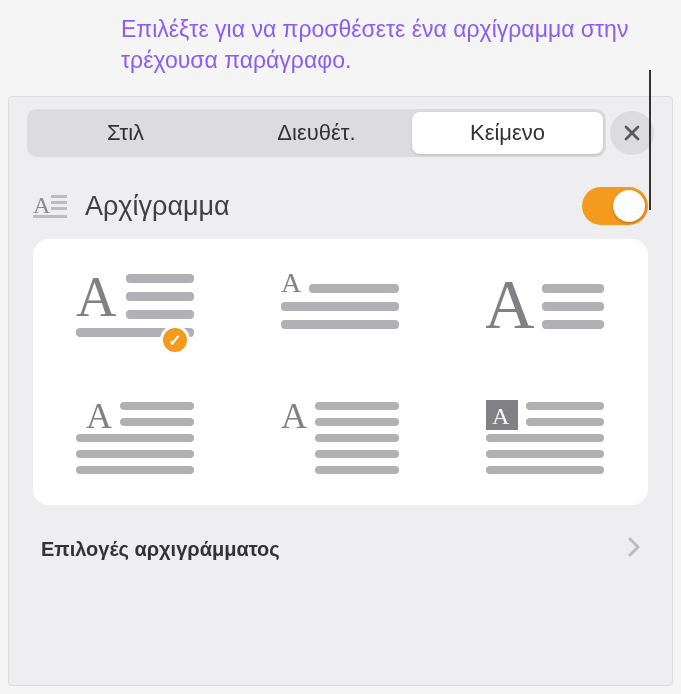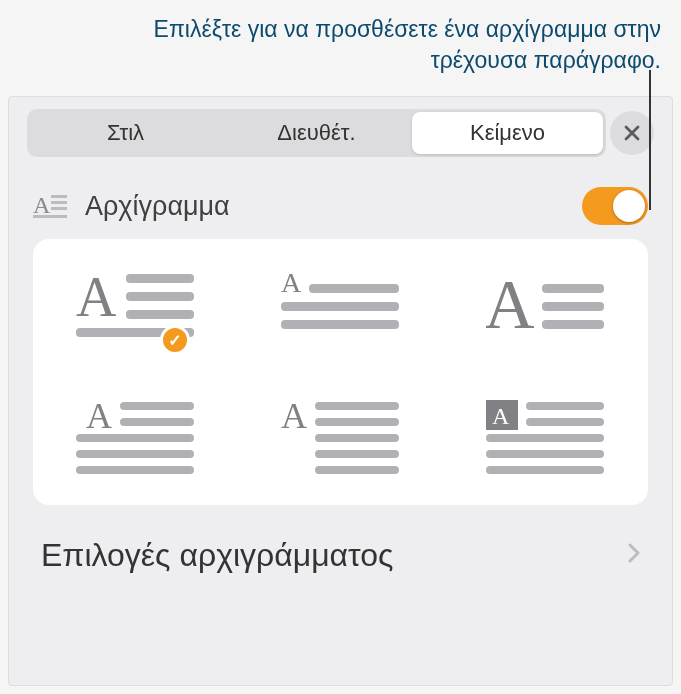--- a/index.html
+++ b/index.html
@@ -18,9 +18,9 @@
       position: absolute;
       top: 14px;
       right: 20px;
-      text-align: right;
+      text-align: left;
       font-size: 23px;
-      color: #0c4a6e;
+      color: #8b5cf6;
       line-height: 1.35;
       max-width: 540px;
     }

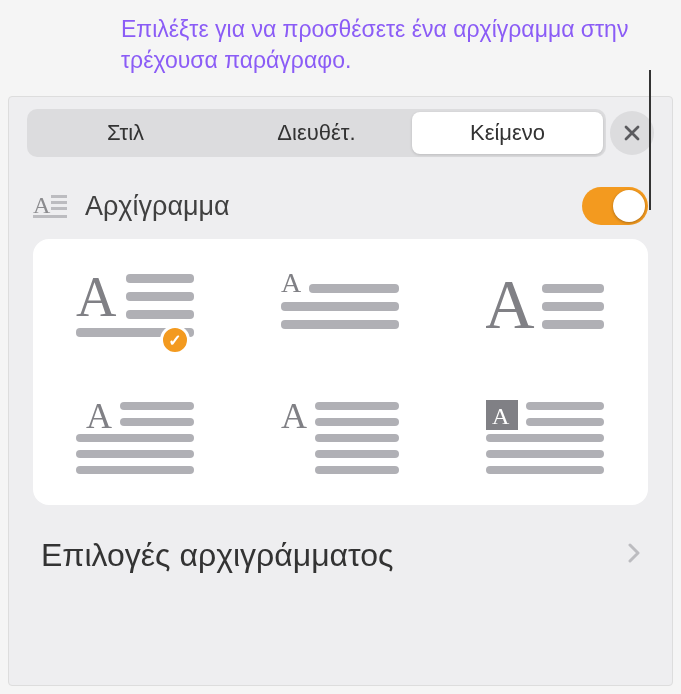--- a/index.html
+++ b/index.html
@@ -165,8 +165,9 @@
       border-radius: 12px;
     }
     .options-label {
-      font-size: 32px;
+      font-size: 20px;
       color: #333;
+      font-weight: bold;
     }
     .chevron {
       color: #bbb;

